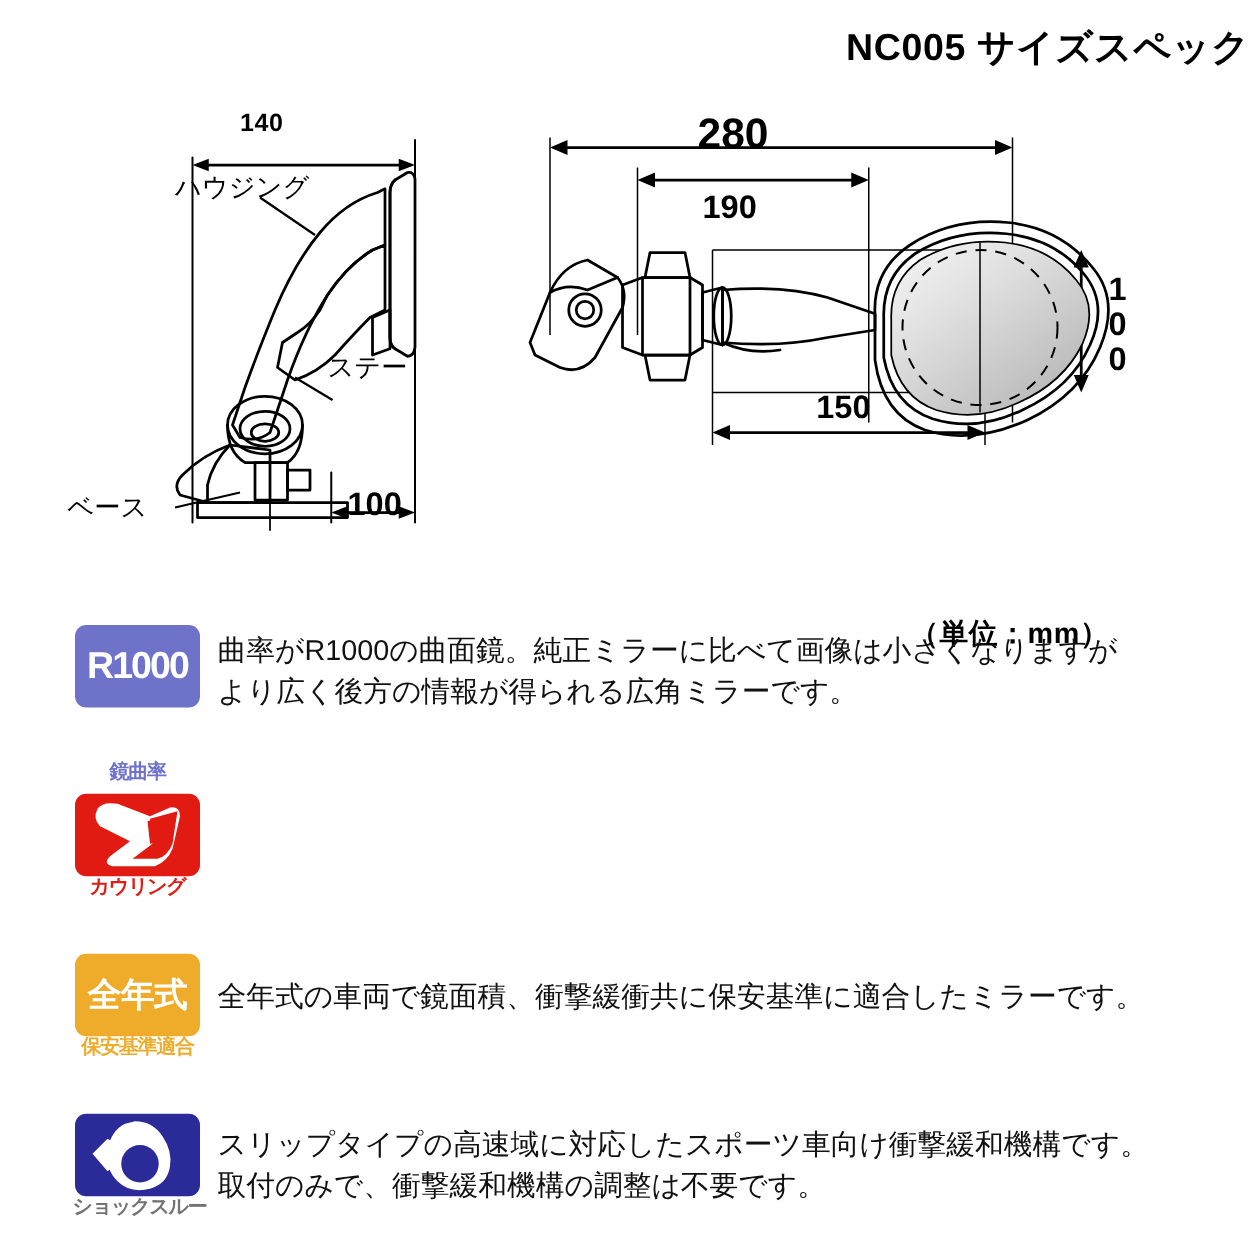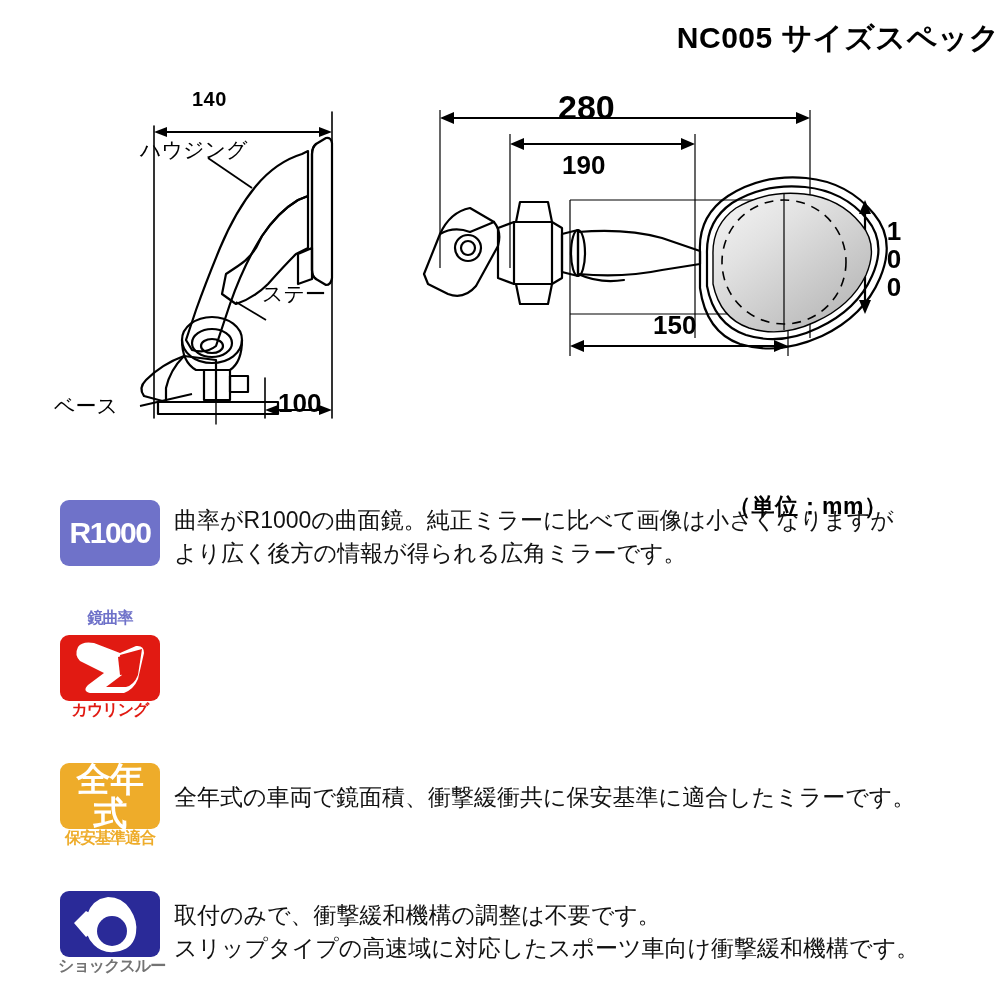--- a/index.html
+++ b/index.html
@@ -103,7 +103,7 @@
     line-height: 1;
   }
   .badge-main-text.small {
-    font-size: 34px;
+    font-size: 27px;
     letter-spacing: -0.5px;
   }
   .feature-text {

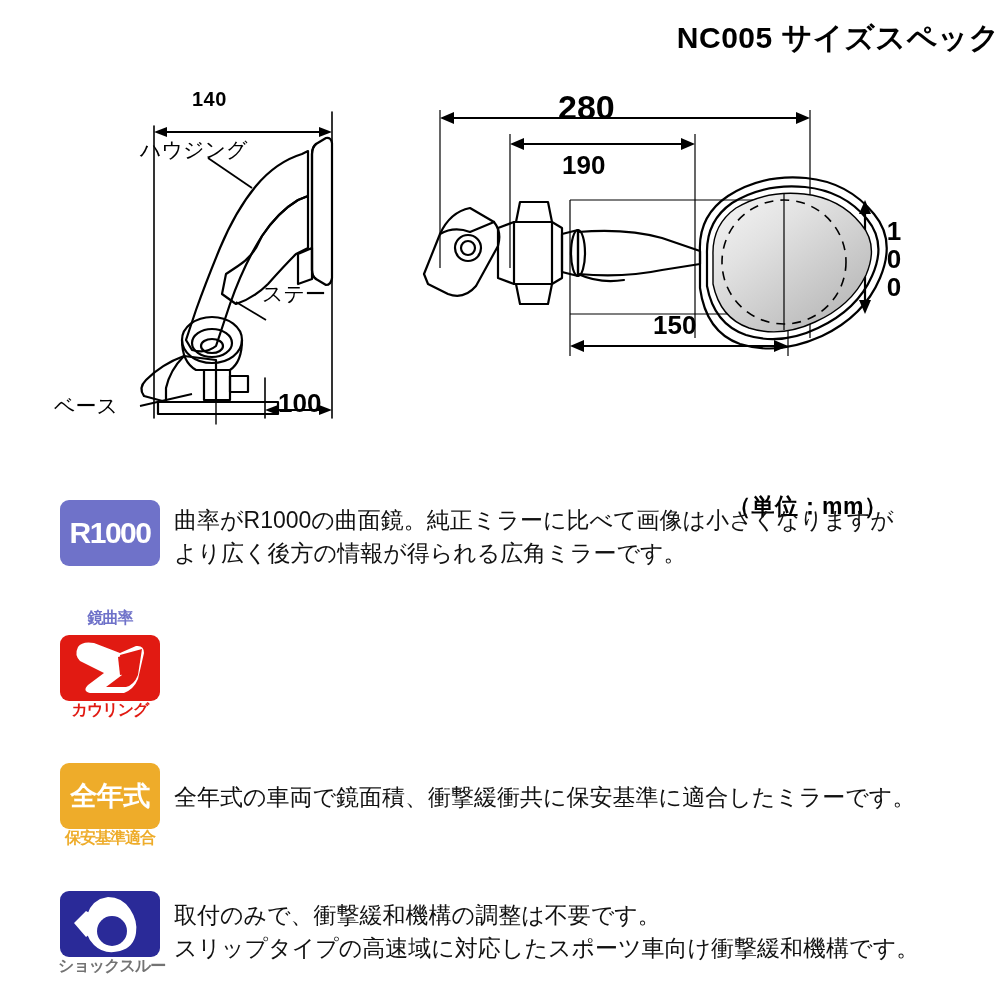--- a/index.html
+++ b/index.html
@@ -355,8 +355,8 @@
       <div class="badge-sub" id="badge-sub-3" style="color: #737373;">ショックスルー</div>
     </div>
     <div class="feature-text">
+      <span class="line">スリップタイプの高速域に対応したスポーツ車向け衝撃緩和機構です。</span>
       <span class="line">取付のみで、衝撃緩和機構の調整は不要です。</span>
-      <span class="line">スリップタイプの高速域に対応したスポーツ車向け衝撃緩和機構です。</span>
     </div>
   </div>
 

